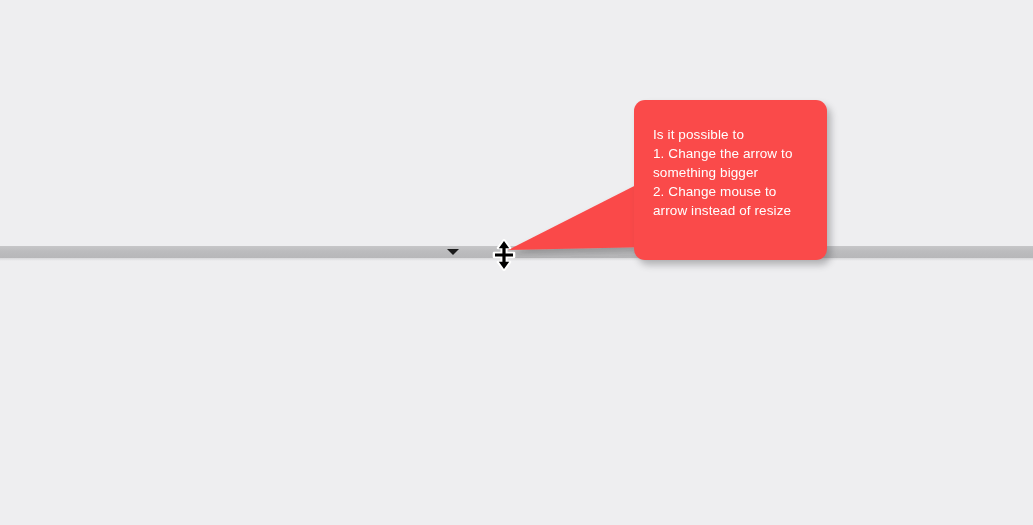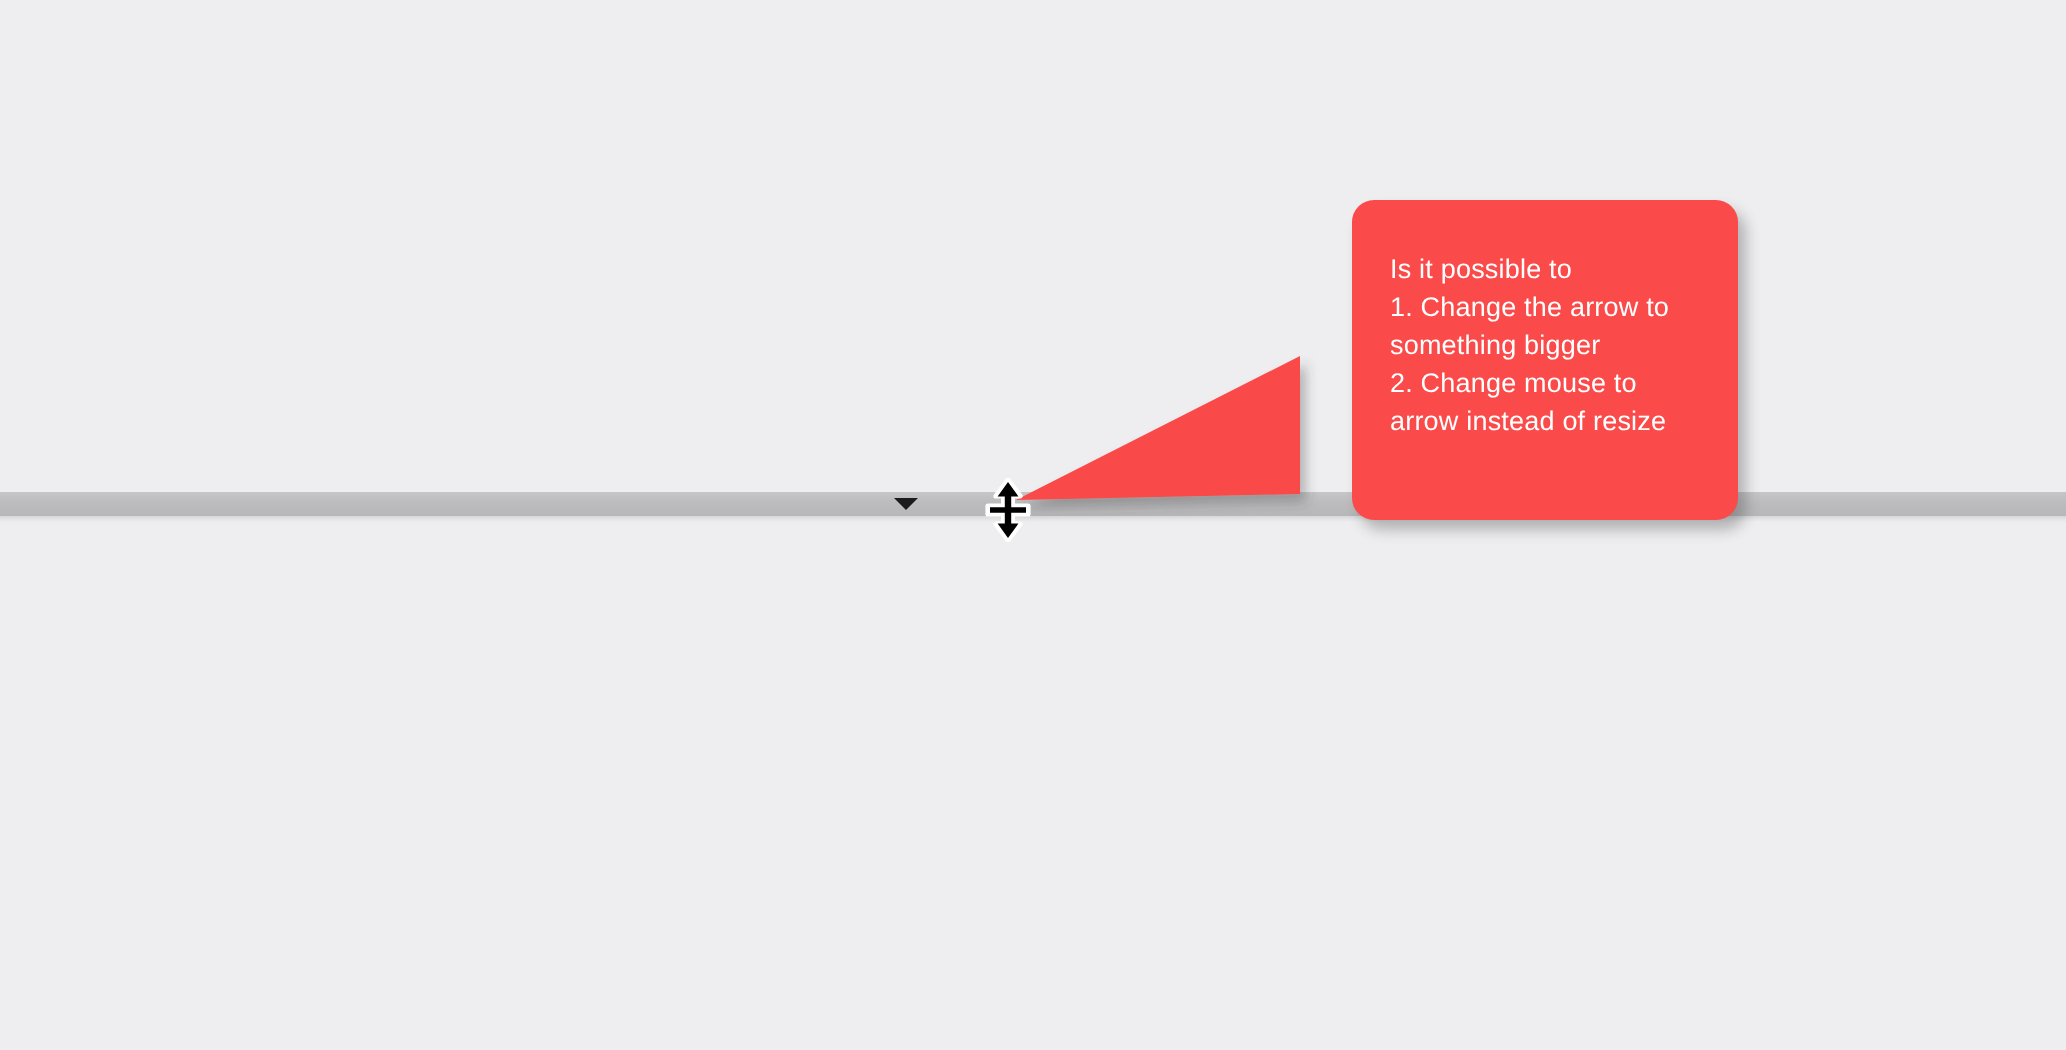--- a/index.html
+++ b/index.html
@@ -83,7 +83,7 @@
   }
   .callout-box {
     position: absolute;
-    left: 676px;
+    left: 634px;
     top: 100px;
     width: 193px;
     height: 160px;

